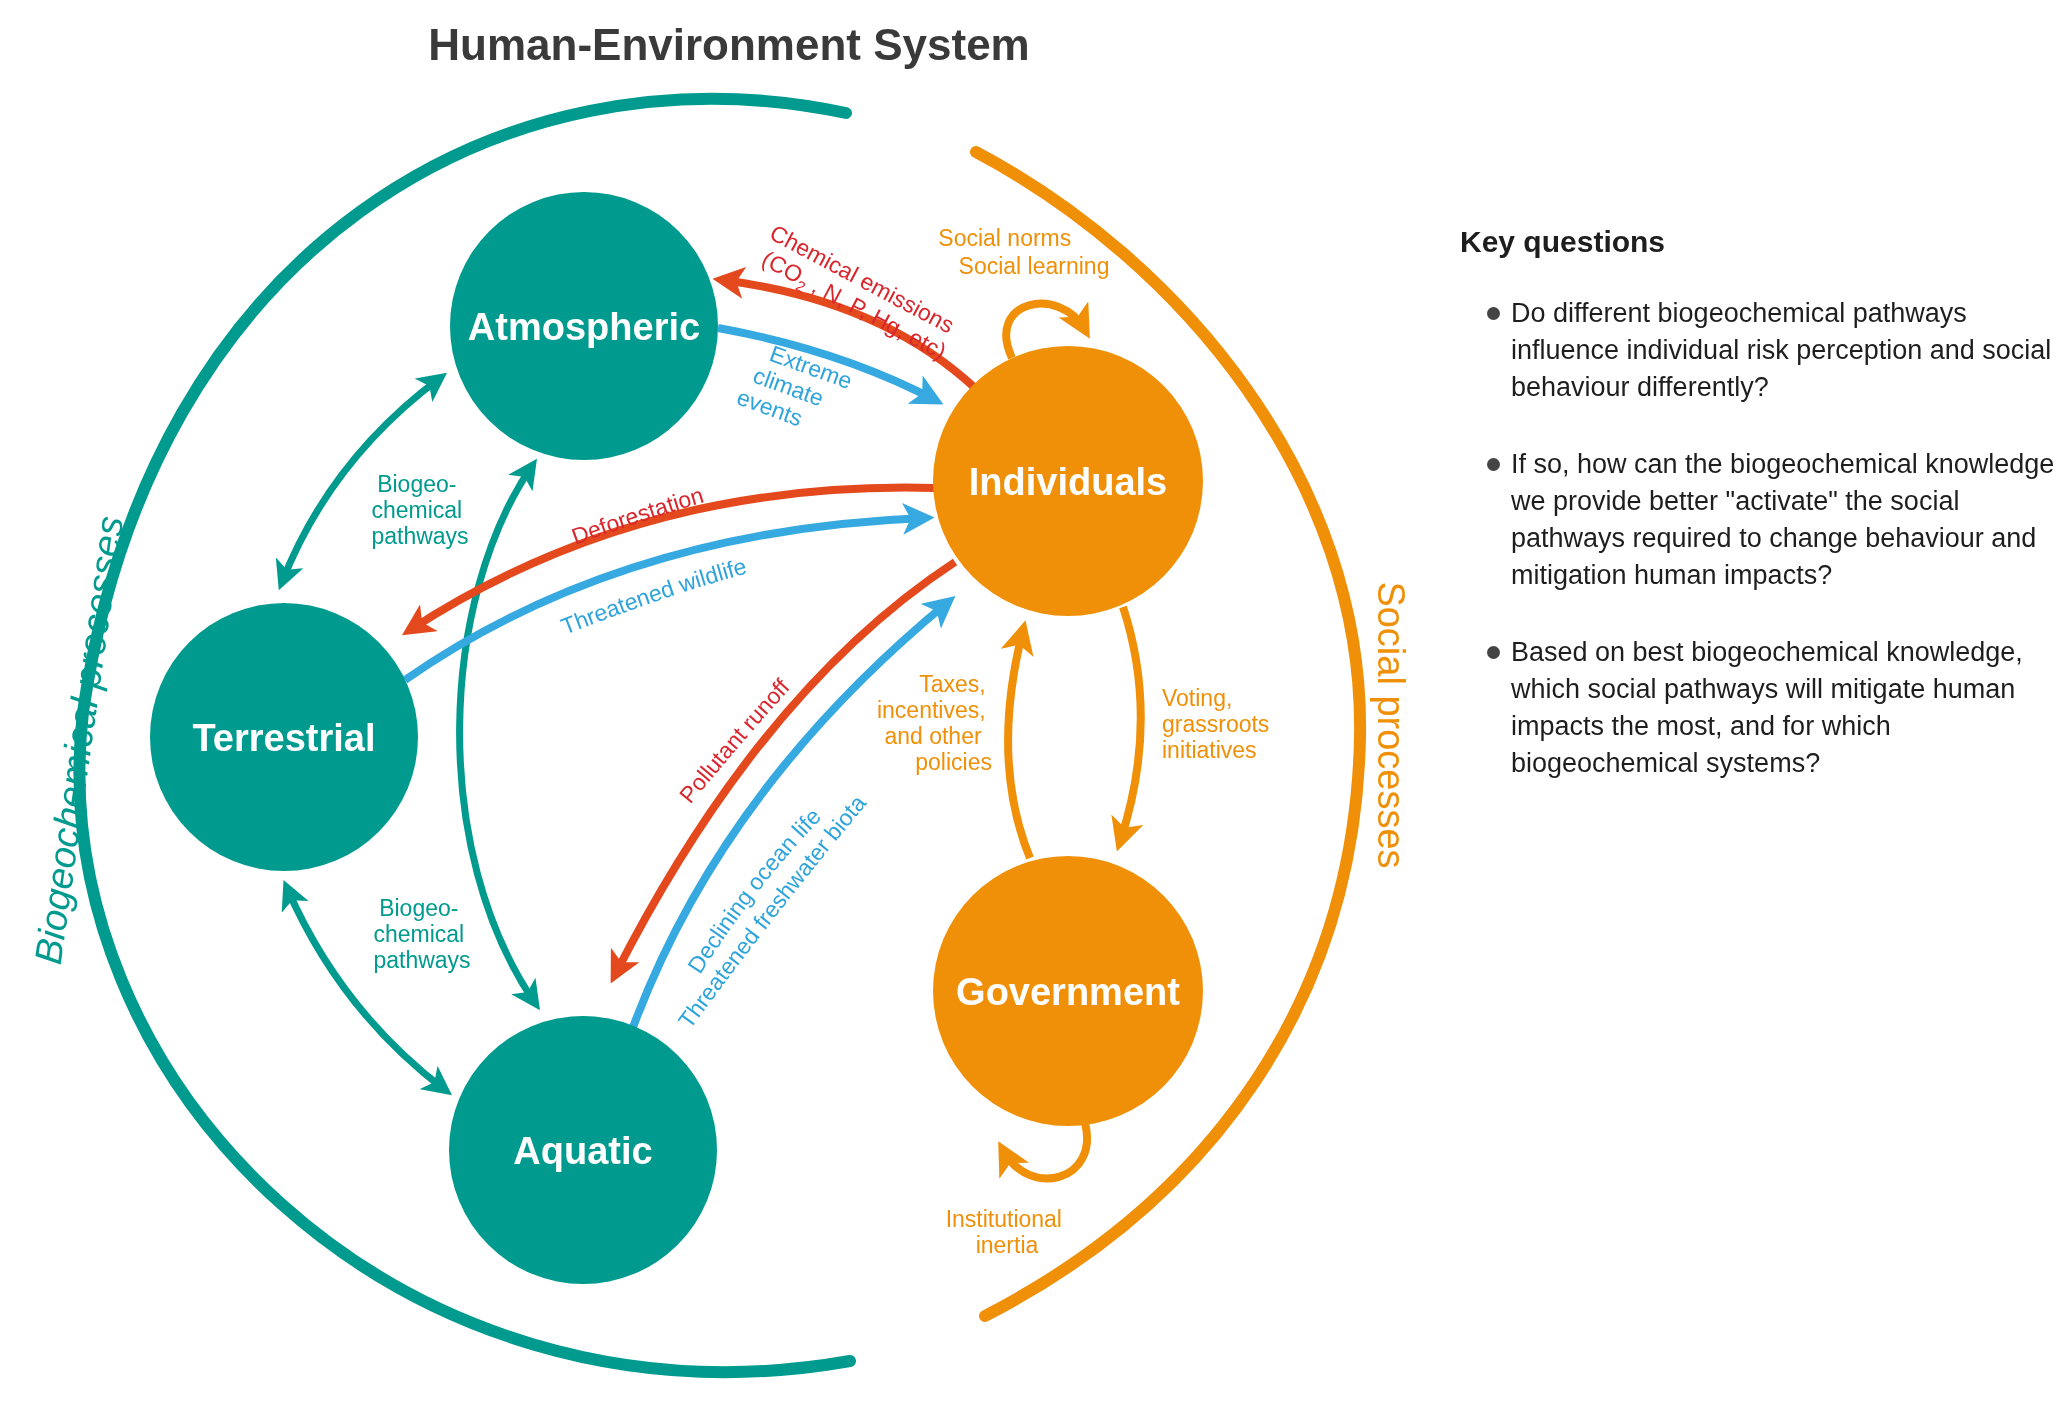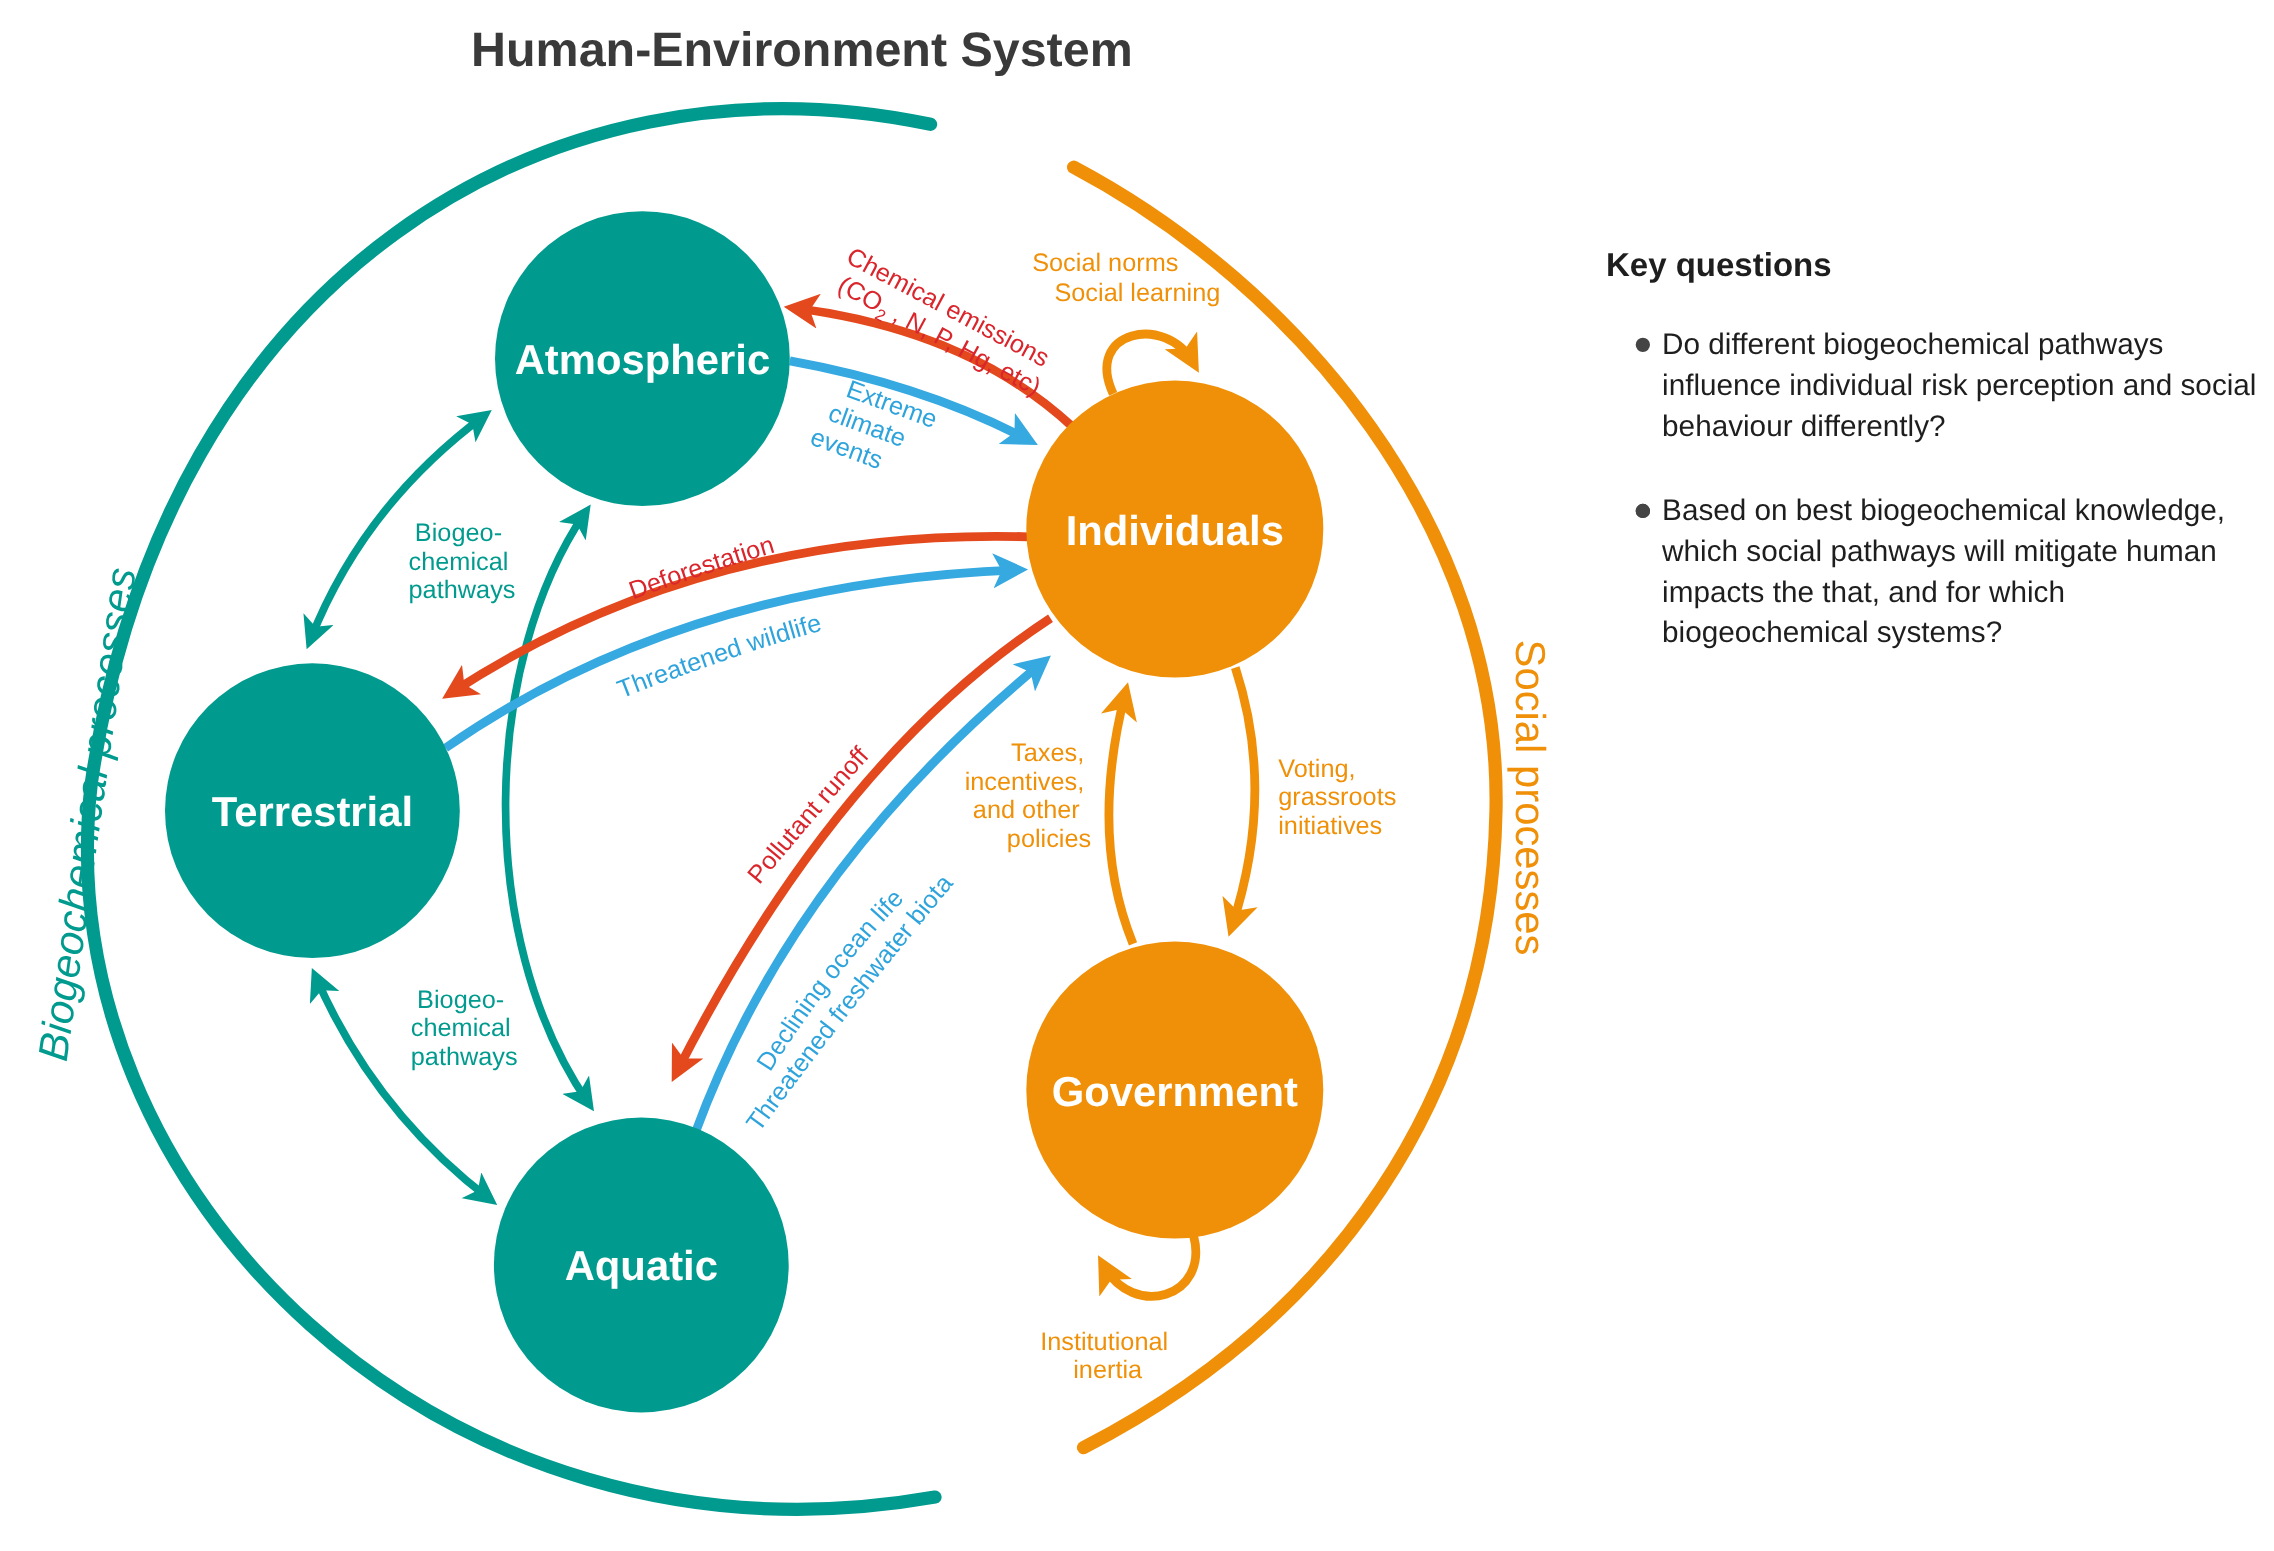--- a/index.html
+++ b/index.html
@@ -160,7 +160,7 @@
   <div class="kq-title">Key questions</div>
   <ul>
     <li><span class="dot"></span><span>Do different biogeochemical pathways influence individual risk perception and social behaviour differently?</span></li>
-    <li><span class="dot"></span></li>
+    <li><span class="dot"></span><span>If so, how can the biogeochemical knowledge we provide better "activate" the social pathways required to change behaviour and mitigation human impacts?</span></li>
     <li><span class="dot"></span><span>Based on best biogeochemical knowledge, which social pathways will mitigate human impacts the that, and for which biogeochemical systems?</span></li>
   </ul>
 </div>

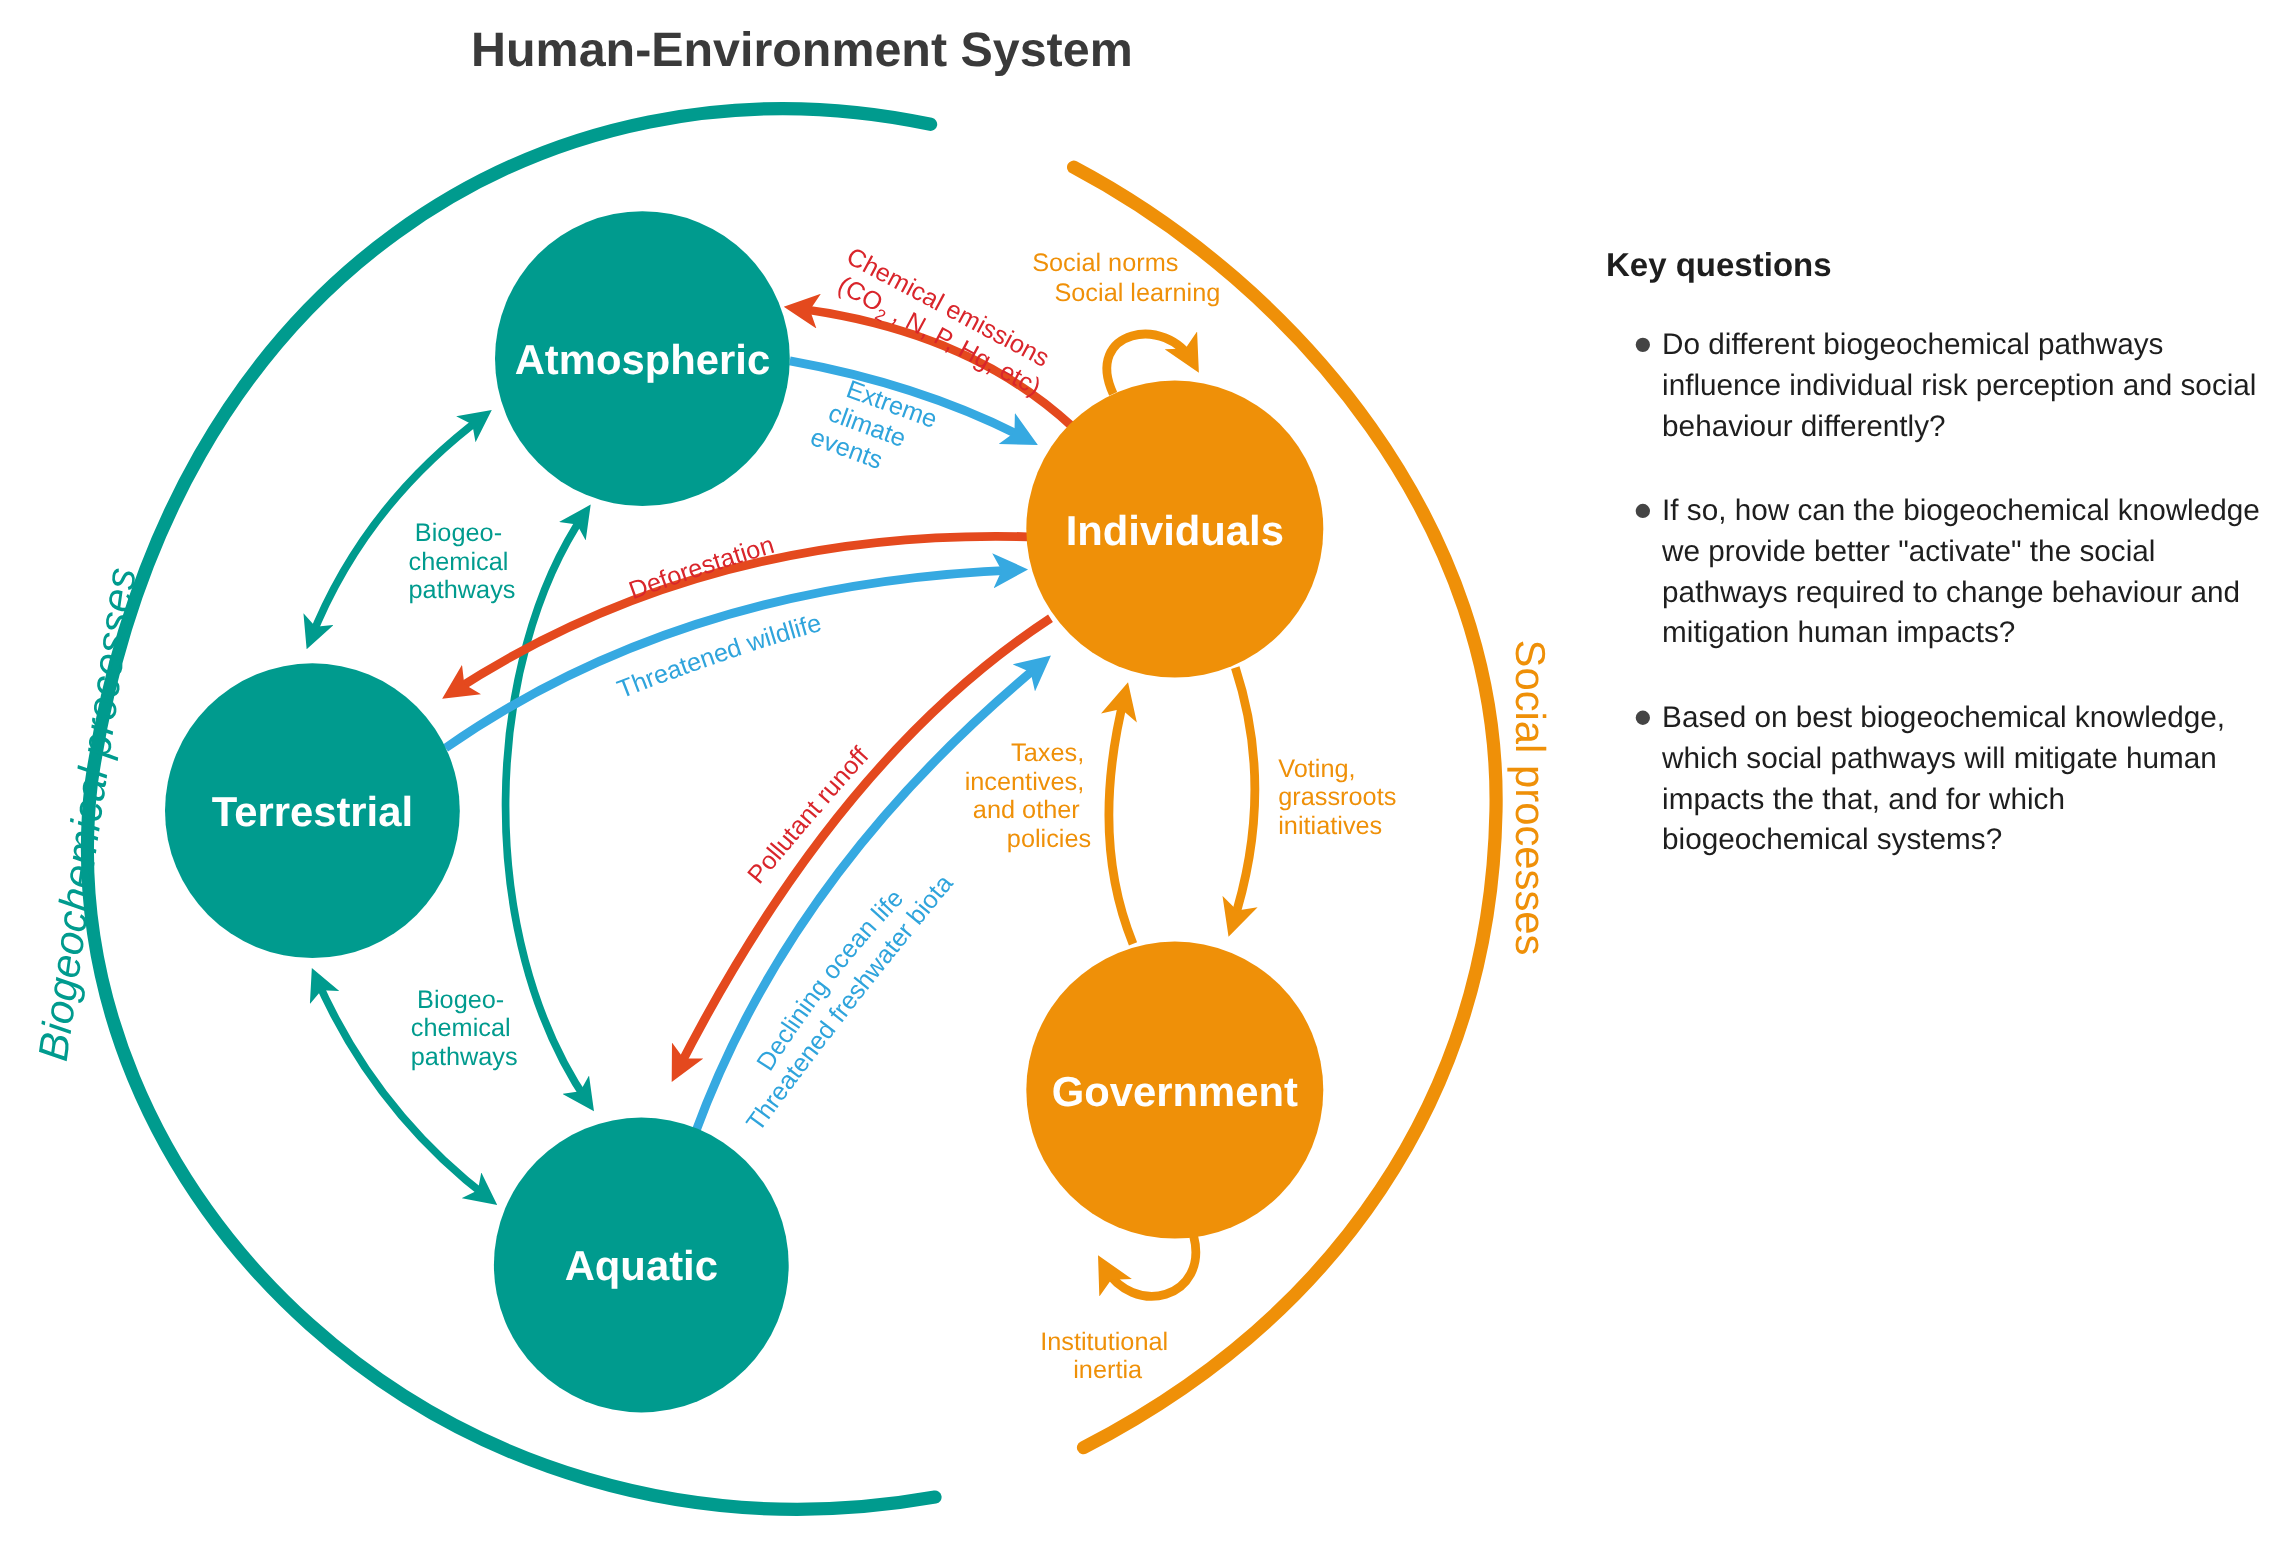--- a/index.html
+++ b/index.html
@@ -161,7 +161,7 @@
   <ul>
     <li><span class="dot"></span><span>Do different biogeochemical pathways influence individual risk perception and social behaviour differently?</span></li>
     <li><span class="dot"></span><span>If so, how can the biogeochemical knowledge we provide better "activate" the social pathways required to change behaviour and mitigation human impacts?</span></li>
-    <li><span class="dot"></span><span>Based on best biogeochemical knowledge, which social pathways will mitigate human impacts the that, and for which biogeochemical systems?</span></li>
+    <li><span class="dot"></span><span>Based on best biogeochemical knowledge, which social pathways will mitigate human impacts the most, and for which biogeochemical systems?</span></li>
   </ul>
 </div>
 

